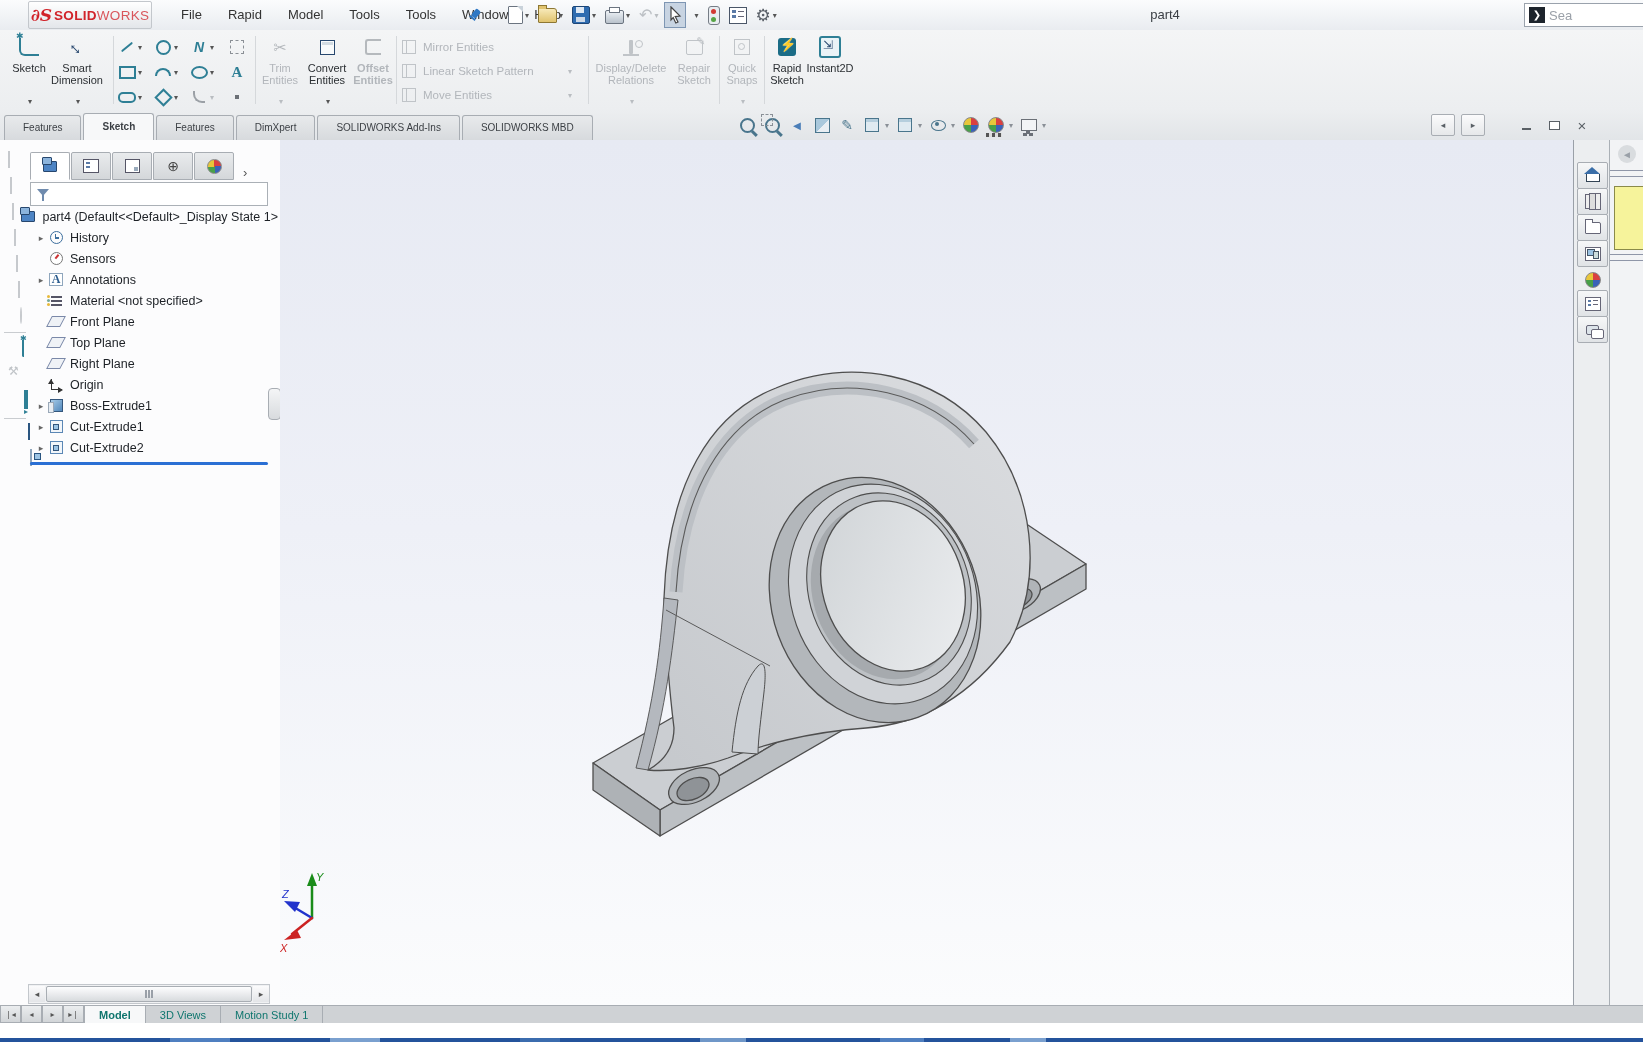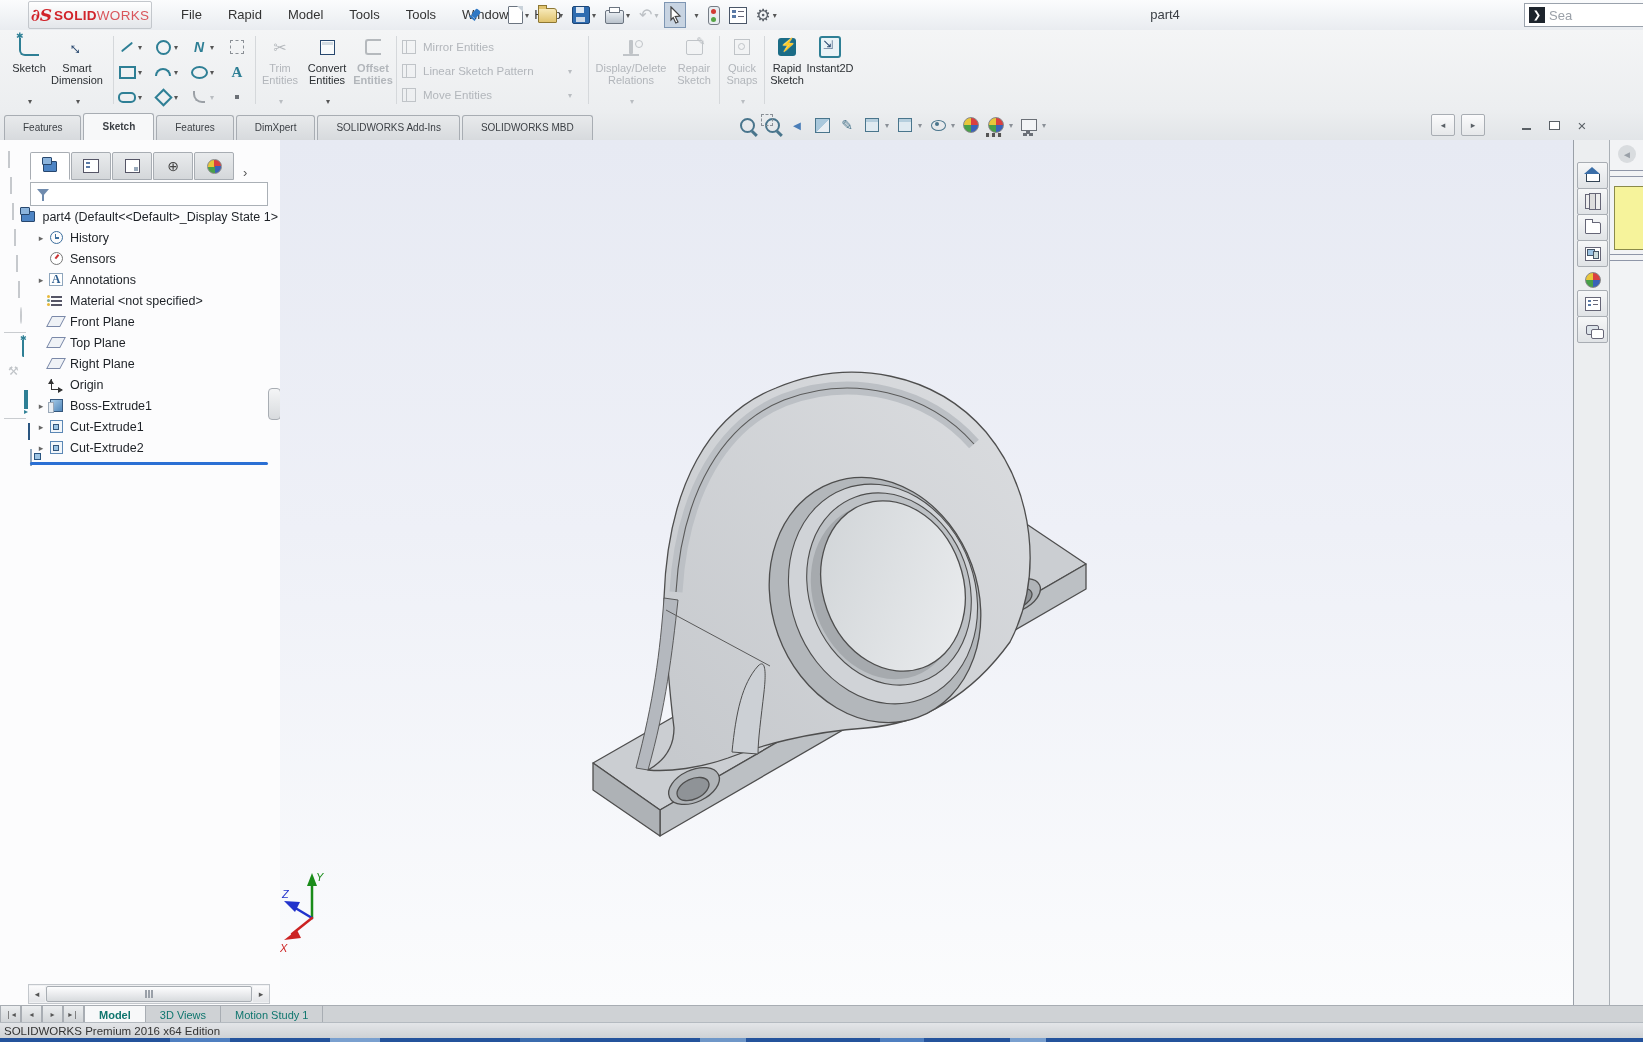--- a/index.html
+++ b/index.html
@@ -783,9 +783,6 @@
     <span class="vtab">3D Views</span>
     <span class="vtab">Motion Study 1</span>
   </div>
-  <div id="statusbar">
-    <span>SOLIDWORKS Premium 2016 x64 Edition</span>
-  </div>
   <div id="sliver">
     <span class="sl" style="left:170px;width:60px;background:#4f7fc0;"></span>
     <span class="sl" style="left:330px;width:50px;background:#7aa0cf;"></span>

